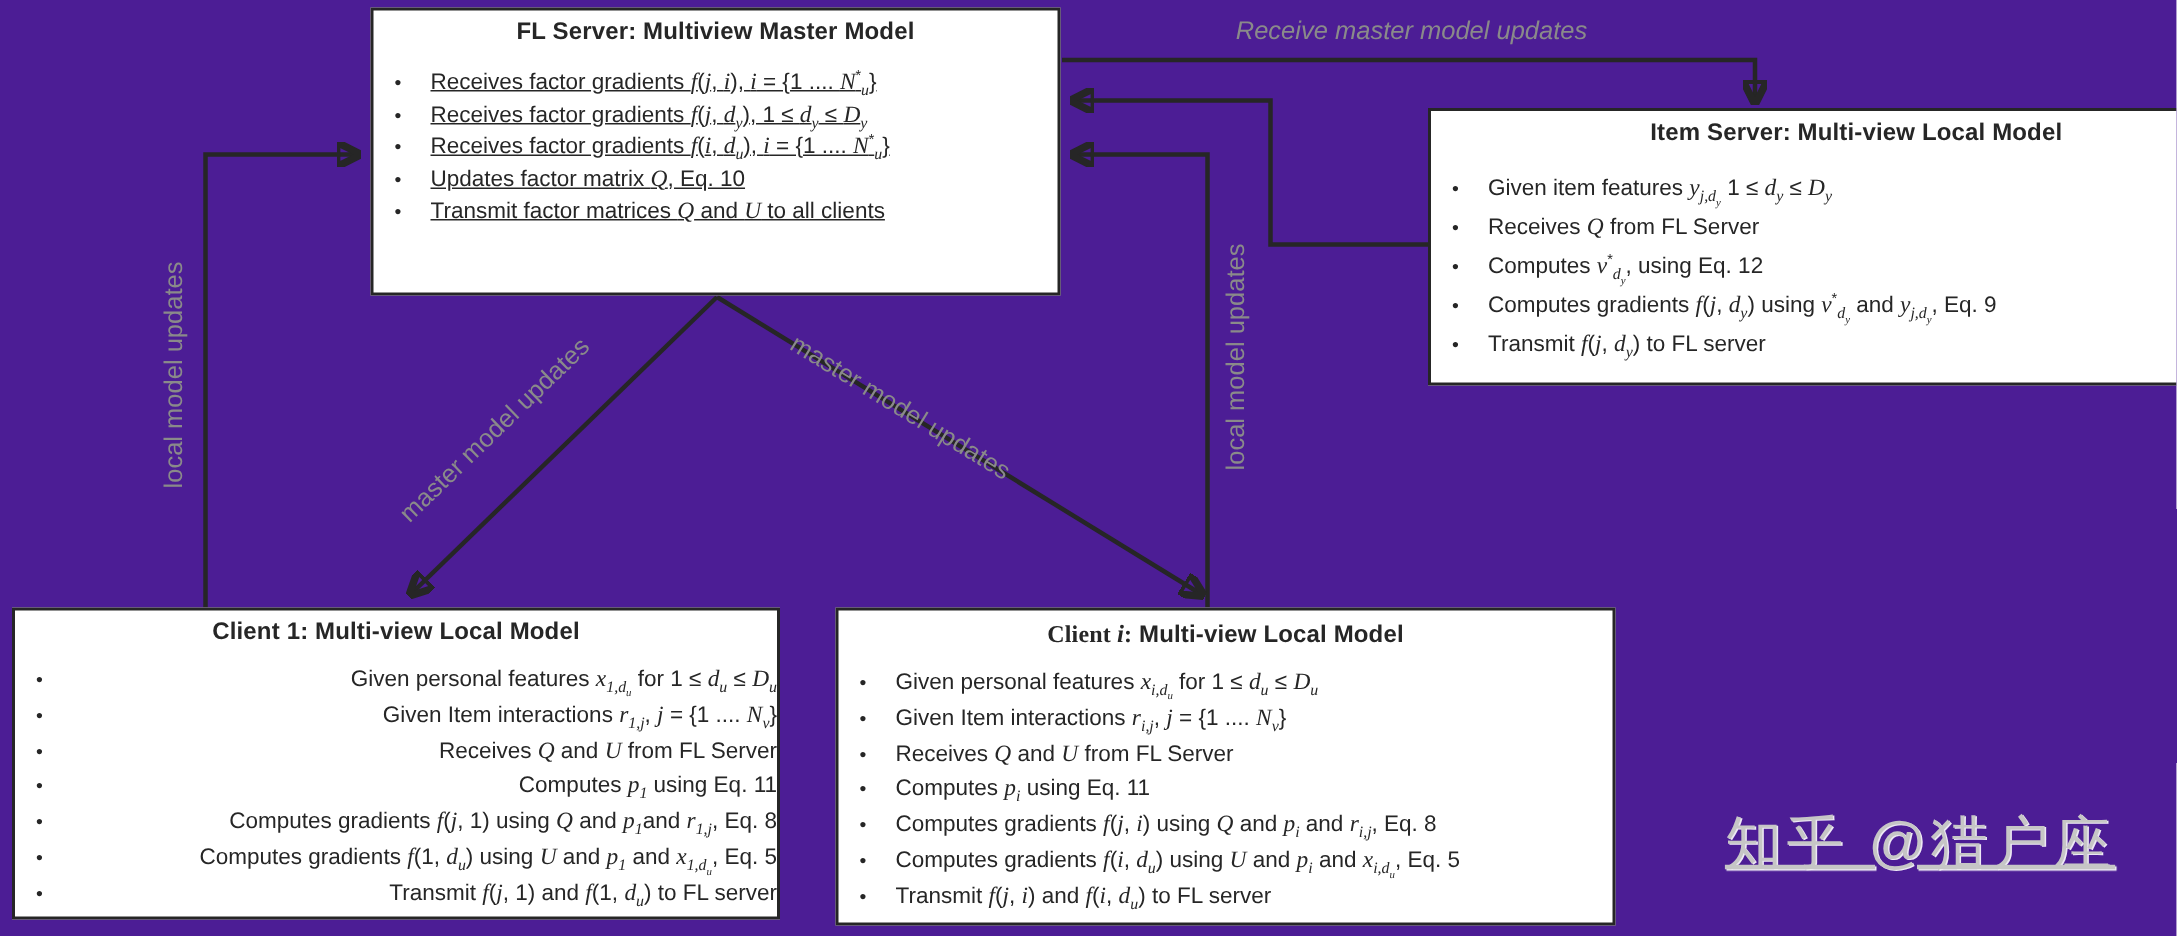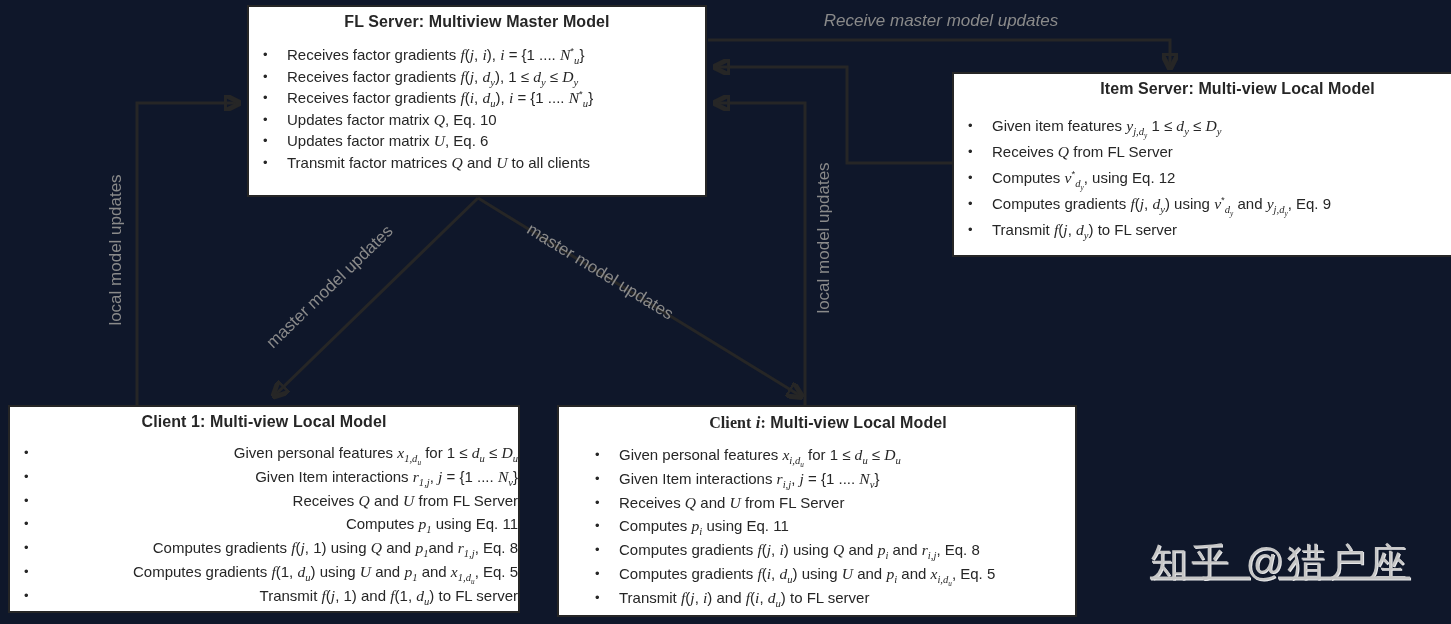--- a/index.html
+++ b/index.html
@@ -4,7 +4,7 @@
 <style>
   html,body{margin:0;padding:0;background:#ffffff;}
   .canvas{
-    position:relative;width:1451px;height:624px;background:#0f172a;
+    position:relative;width:1451px;height:624px;background:#4c1d95;
     font-family:"Liberation Sans",sans-serif;color:#262626;overflow:hidden;
   }
   

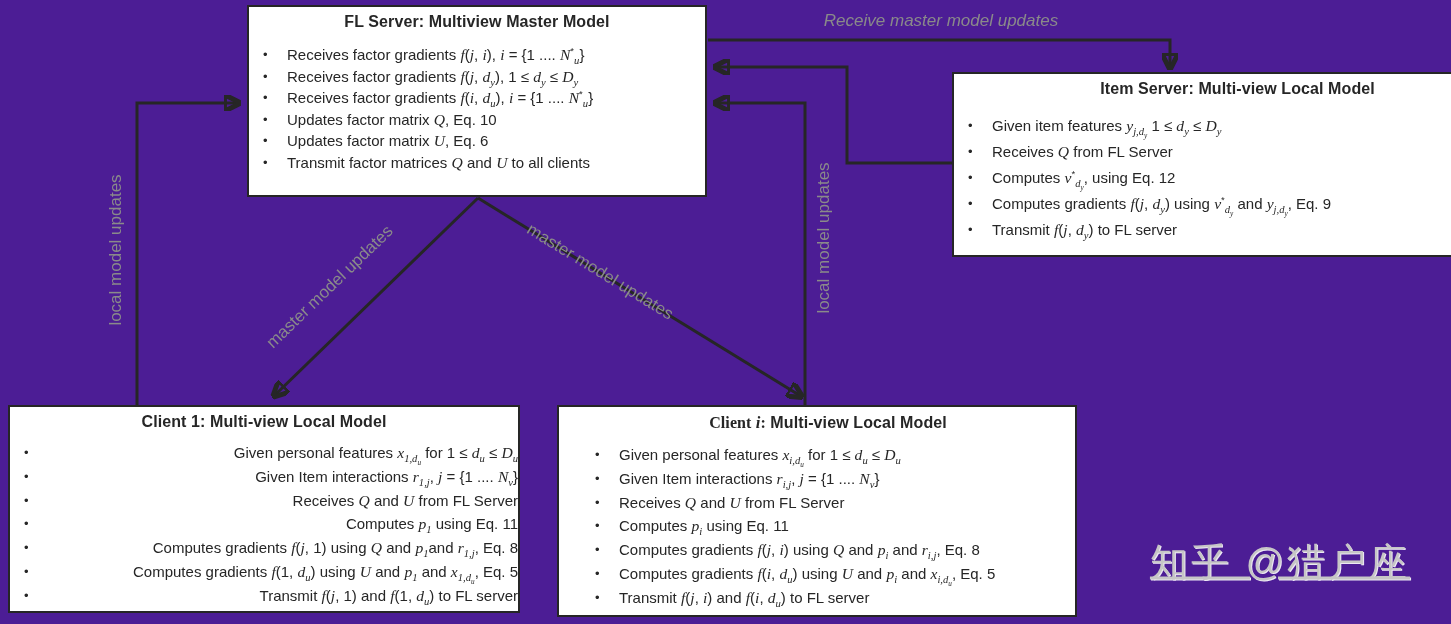--- a/index.html
+++ b/index.html
@@ -20,7 +20,7 @@
   ul.box-list{margin:0;padding:0;list-style:none;}
   .box-list li{position:relative;padding-left:38px;font-size:15px;white-space:nowrap;}
   .box-list li::before{content:"\2022";position:absolute;left:14px;font-size:13px;}
-  .box-fl   .box-list{margin-top:13px;} .box-fl   .box-list li{line-height:21.5px;}
+  .box-fl   .box-list{margin-top:13px;text-decoration:underline;} .box-fl   .box-list li{line-height:21.5px;}
   .box-item .box-list{margin-top:15px;} .box-item .box-list li{line-height:26px;}
   .box-c1   .box-list{margin-top:10px;} .box-c1   .box-list li{line-height:23.8px;text-align:right;}
   .box-ci   .box-list{margin-top:10px;} .box-ci   .box-list li{line-height:23.8px;}

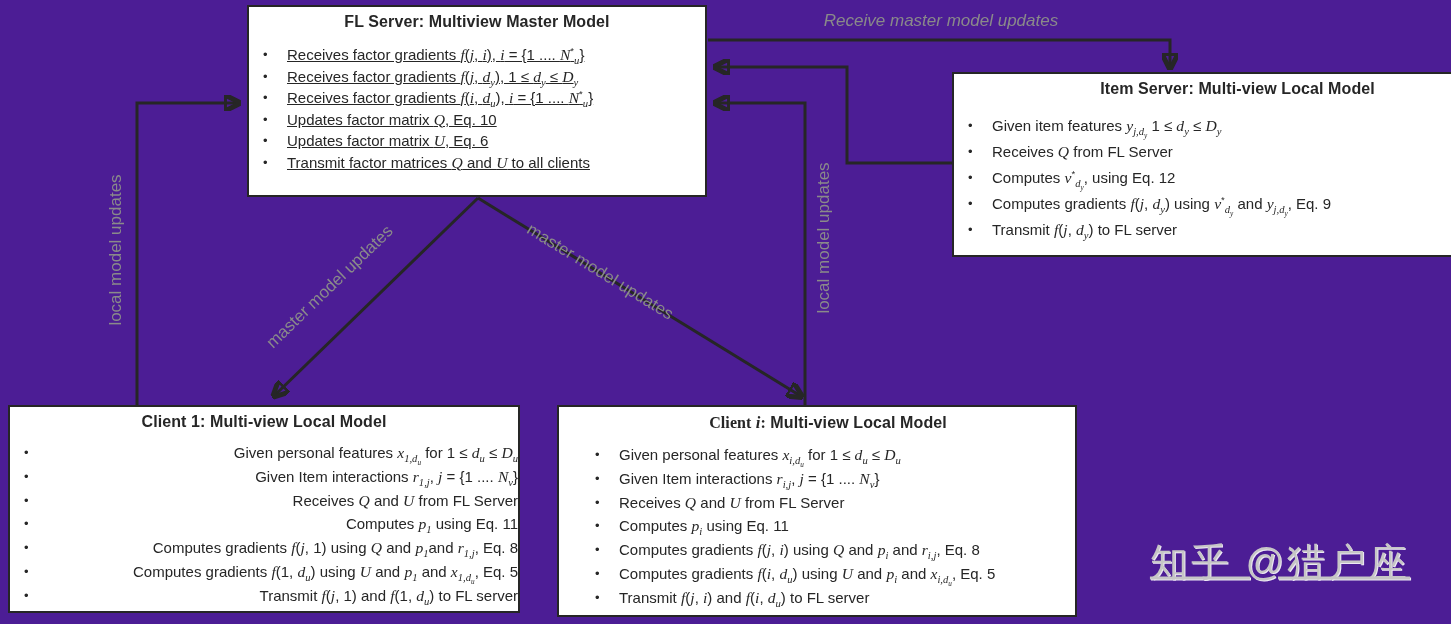--- a/index.html
+++ b/index.html
@@ -71,7 +71,6 @@
         <li>Receives factor gradients <m>f</m>(<m>j</m>, <m>d<sub>y</sub></m>), 1 ≤ <m>d<sub>y</sub></m> ≤ <m>D<sub>y</sub></m></li>
         <li>Receives factor gradients <m>f</m>(<m>i</m>, <m>d<sub>u</sub></m>),  <m>i</m> = {1 .... <m>N</m><sup>*</sup><sub><m>u</m></sub>}</li>
         <li>Updates factor matrix <m>Q</m>, Eq. 10</li>
-        <li>Updates factor matrix <m>U</m>, Eq. 6</li>
         <li>Transmit factor matrices <m>Q</m> and <m>U</m> to all clients</li>
       </ul>
   </div>

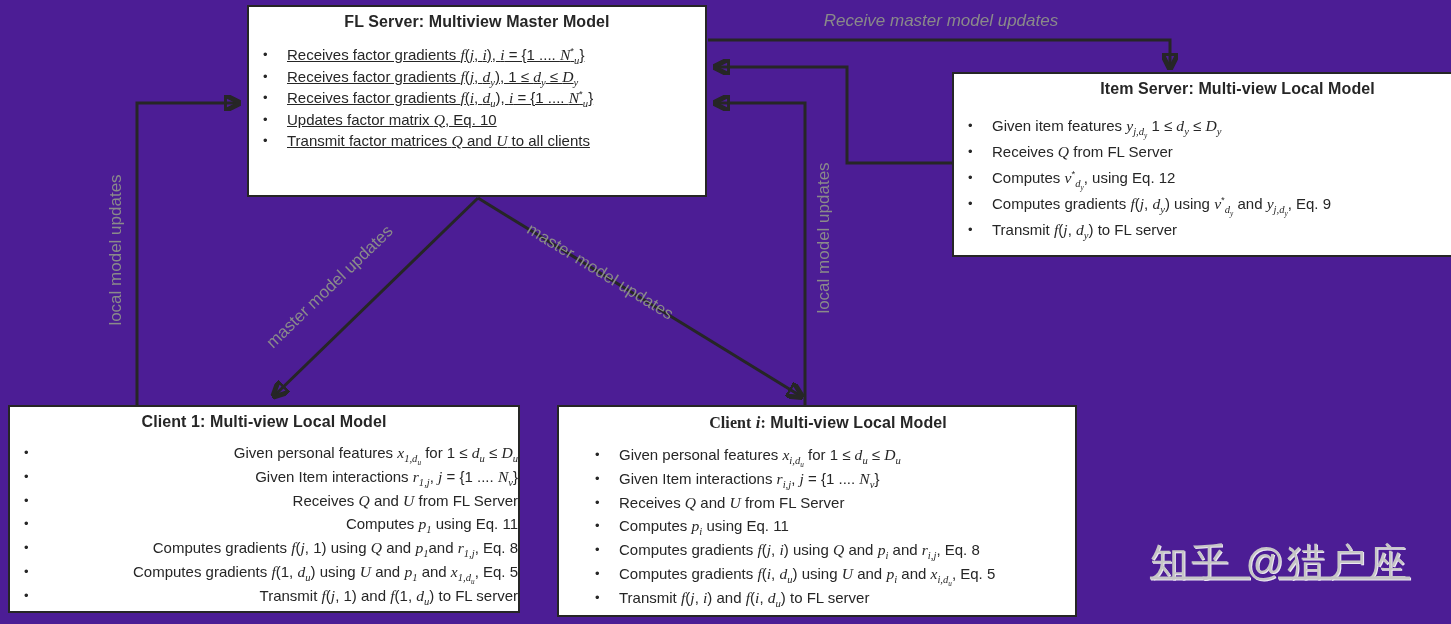--- a/index.html
+++ b/index.html
@@ -15,7 +15,7 @@
   .box-fl  {left:247px;top:5px;  width:460px;height:192px;}
   .box-item{left:952px;top:72px; width:571px;height:185px;}
   .box-c1  {left:8px;  top:405px;width:512px;height:208px;}
-  .box-ci  {left:557px;top:405px;width:520px;height:212px;padding-left:22px;}
+  .box-ci  {left:557px;top:405px;width:520px;height:212px;}
   .box-title{font-weight:bold;font-size:16px;text-align:center;padding-top:6px;letter-spacing:.1px;}
   ul.box-list{margin:0;padding:0;list-style:none;}
   .box-list li{position:relative;padding-left:38px;font-size:15px;white-space:nowrap;}

